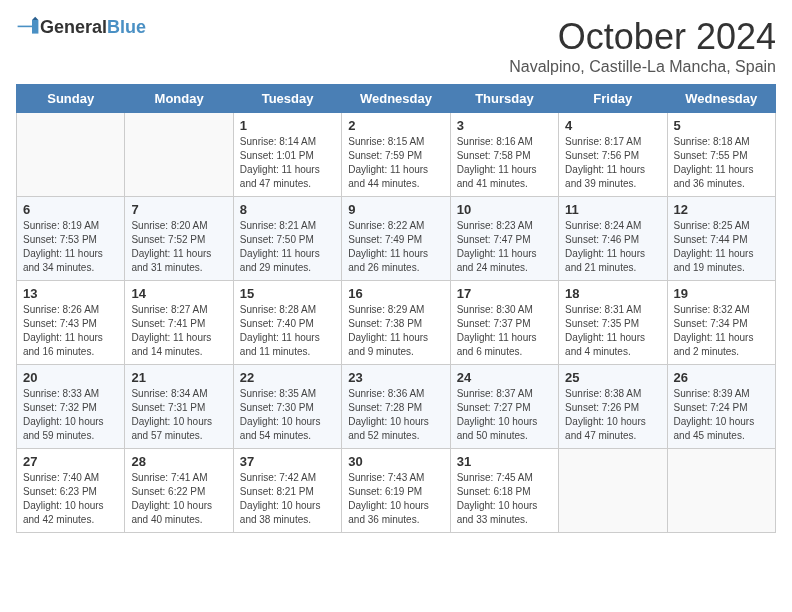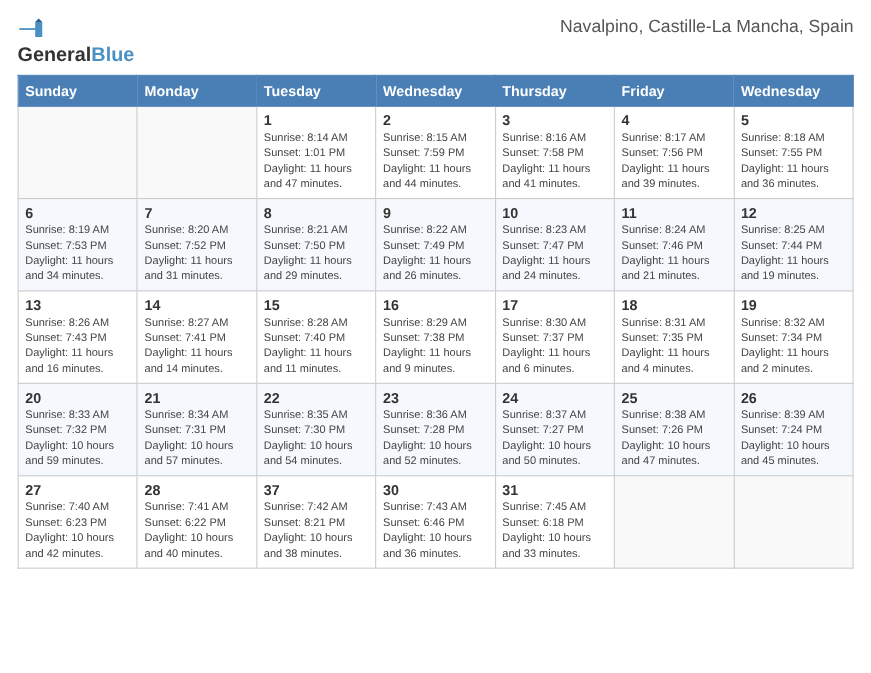--- a/index.html
+++ b/index.html
@@ -93,8 +93,7 @@
     }
     .logo-line1 {
       display: flex;
-      align-items: flex-start;
-      flex-direction: column;
+      align-items: center;
     }
   </style>
 </head>

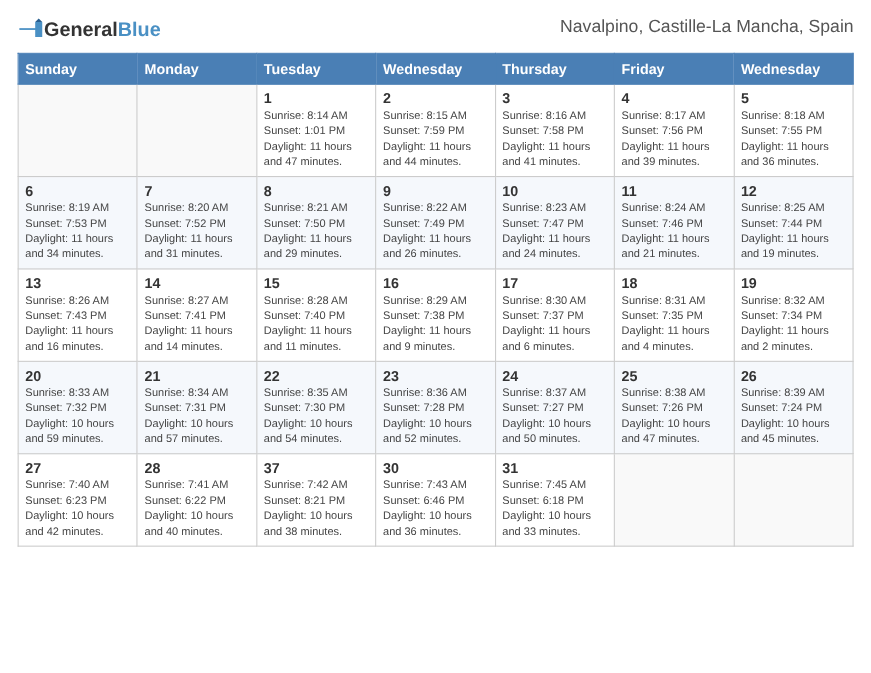--- a/index.html
+++ b/index.html
@@ -115,6 +115,7 @@
     </div>
   </div>
   <div class="title-area">
+    <div class="month-title">October 2024</div>
     <div class="location-title">Navalpino, Castille-La Mancha, Spain</div>
   </div>
 </div>

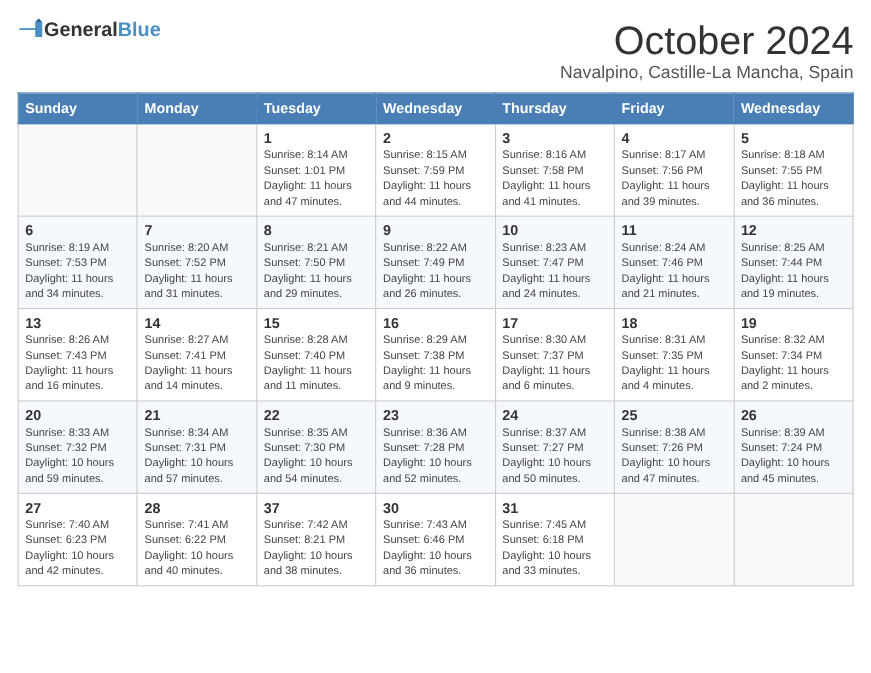--- a/index.html
+++ b/index.html
@@ -52,7 +52,7 @@
     th {
       background-color: #4a7fb5;
       color: #fff;
-      text-align: left;
+      text-align: center;
       padding: 6px 6px;
       font-size: 13px;
       font-weight: bold;

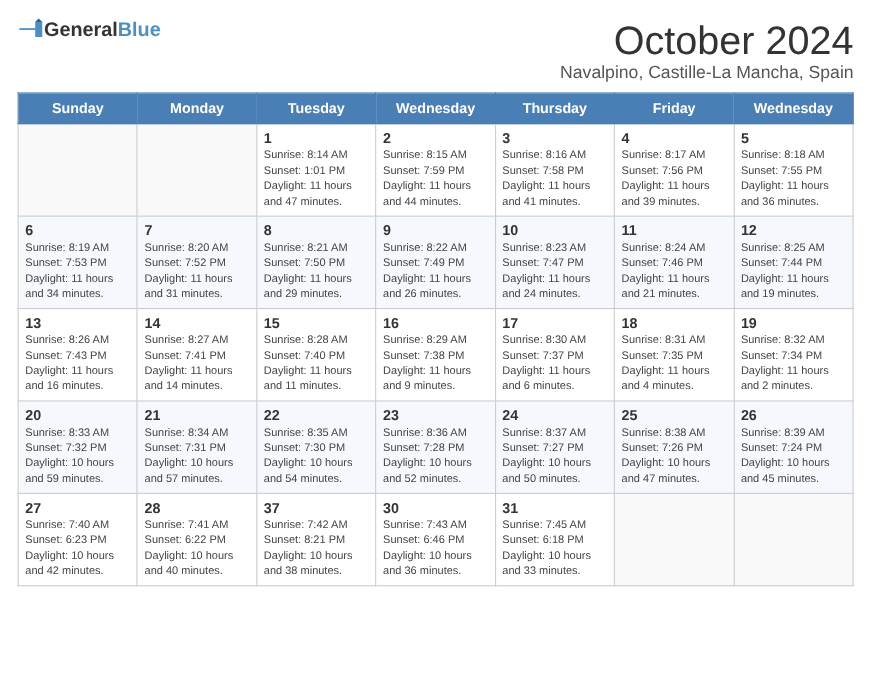--- a/index.html
+++ b/index.html
@@ -321,7 +321,7 @@
         <td>
           <span class="day-number">30</span>
           <div class="day-info">Sunrise: 7:43 AM
-Sunset: 6:46 PM
+Sunset: 6:19 PM
 Daylight: 10 hours and 36 minutes.</div>
         </td>
         <td>

